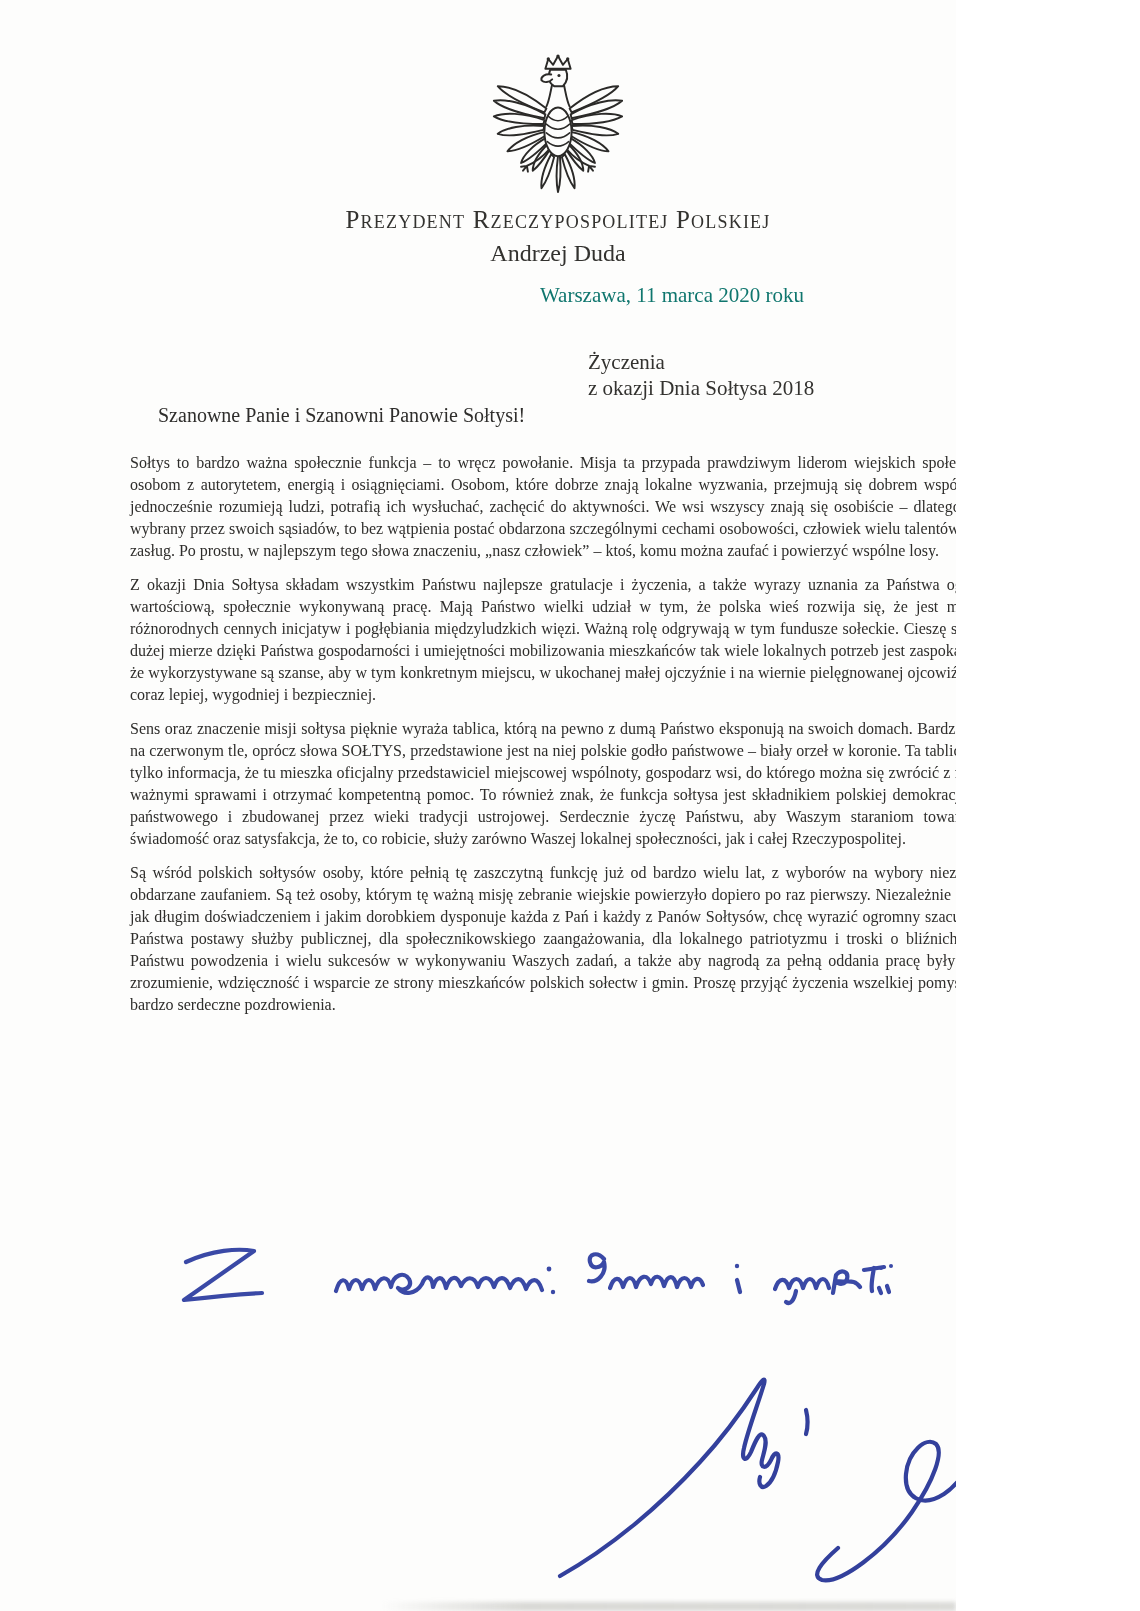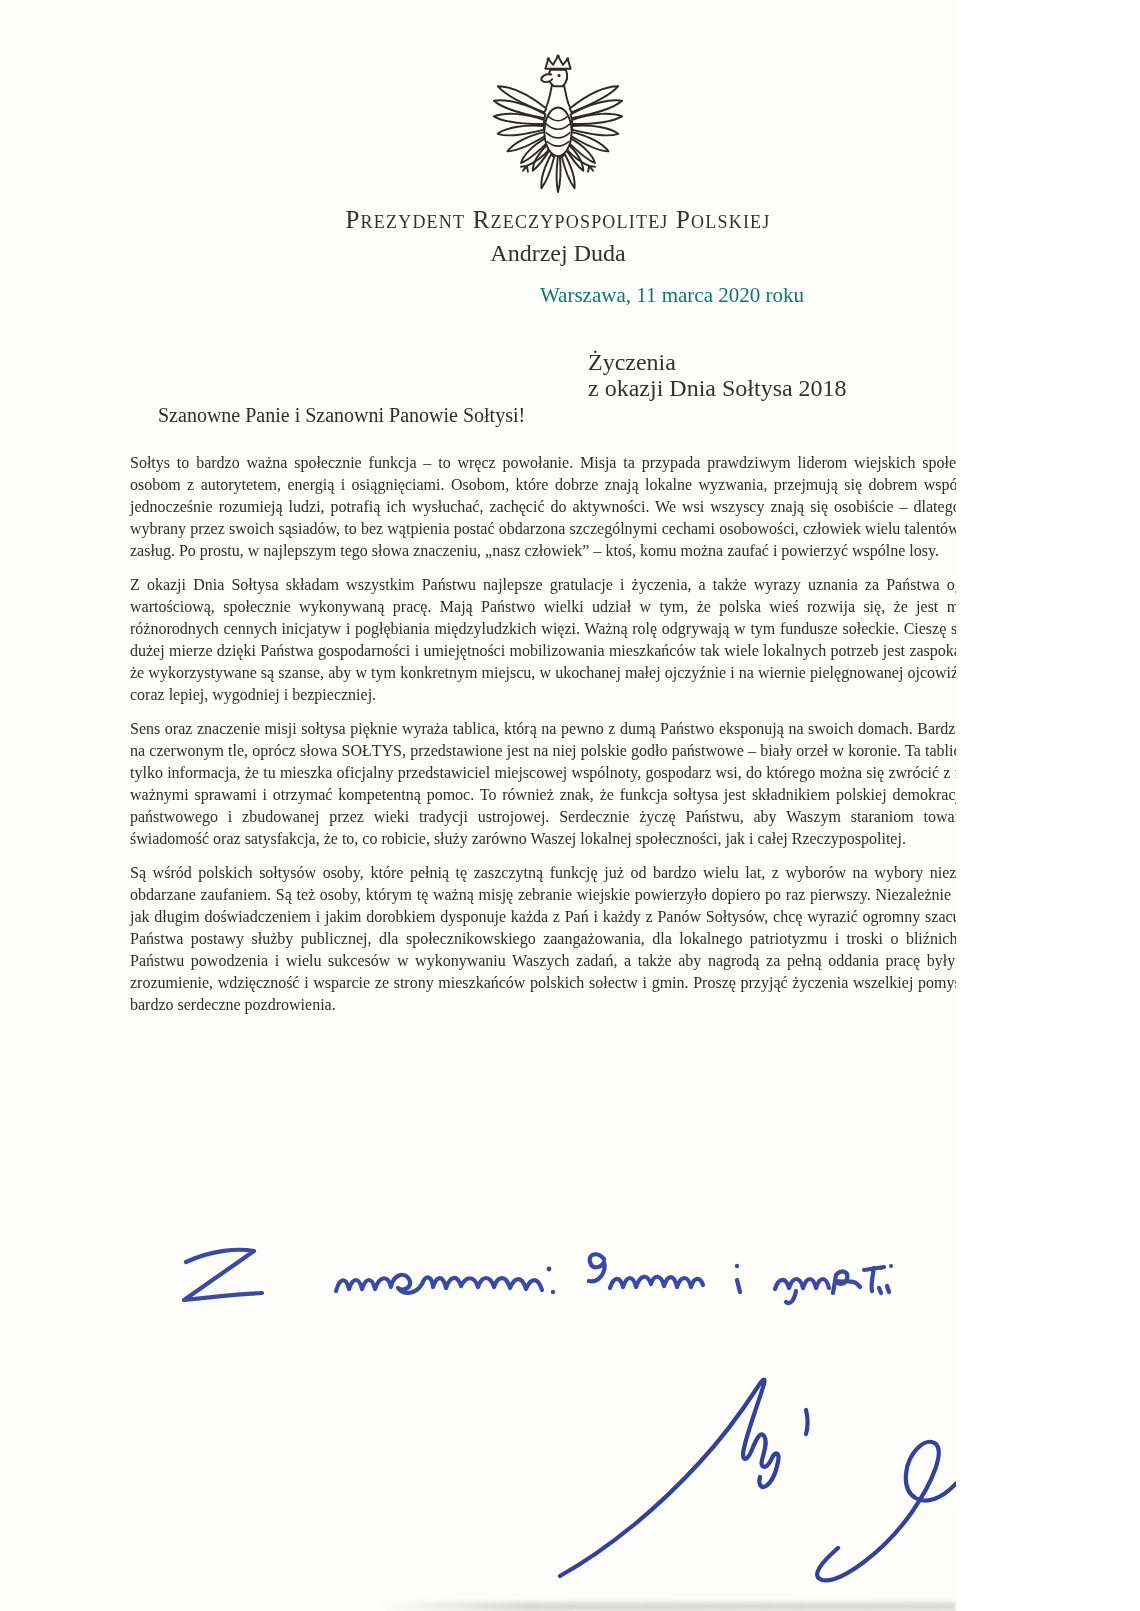--- a/index.html
+++ b/index.html
@@ -19,7 +19,7 @@
   }
   .sender .name{font-size:24px;line-height:26px;margin-top:7px;color:#33322f;}
   .dateline{position:absolute;top:283px;right:152px;font-size:21px;color:#0f766e;}
-  .subject{position:absolute;left:588px;top:349px;font-size:24px;line-height:26px;color:#33322f;}
+  .subject{position:absolute;left:588px;top:349px;font-size:21px;line-height:26px;color:#33322f;}
   .salutation{position:absolute;left:130px;top:404px;font-size:20px;color:#2e2d2b;margin-left:28px;}
   .body-text{position:absolute;left:130px;top:452px;width:878px;}
   .body-text p{

